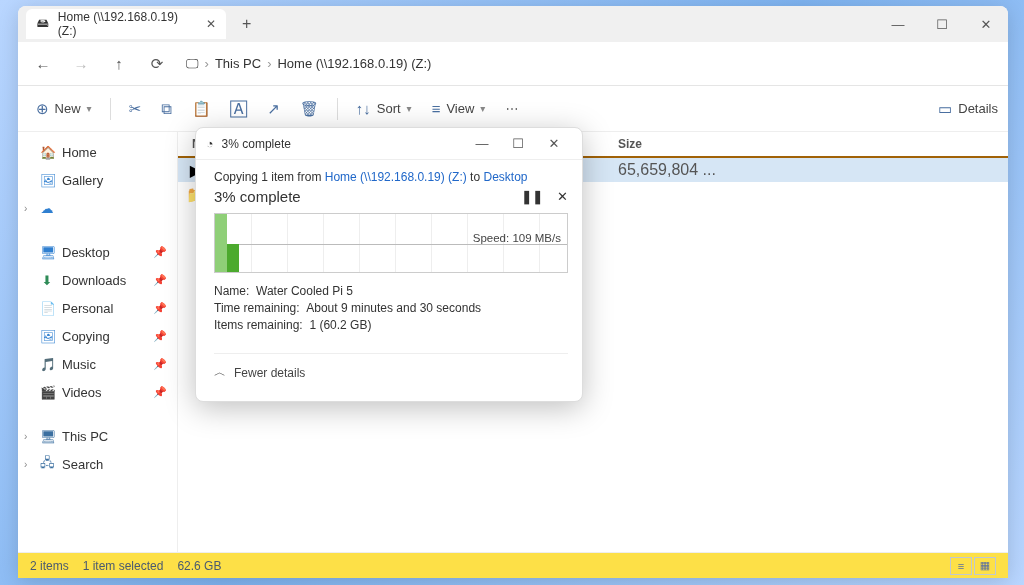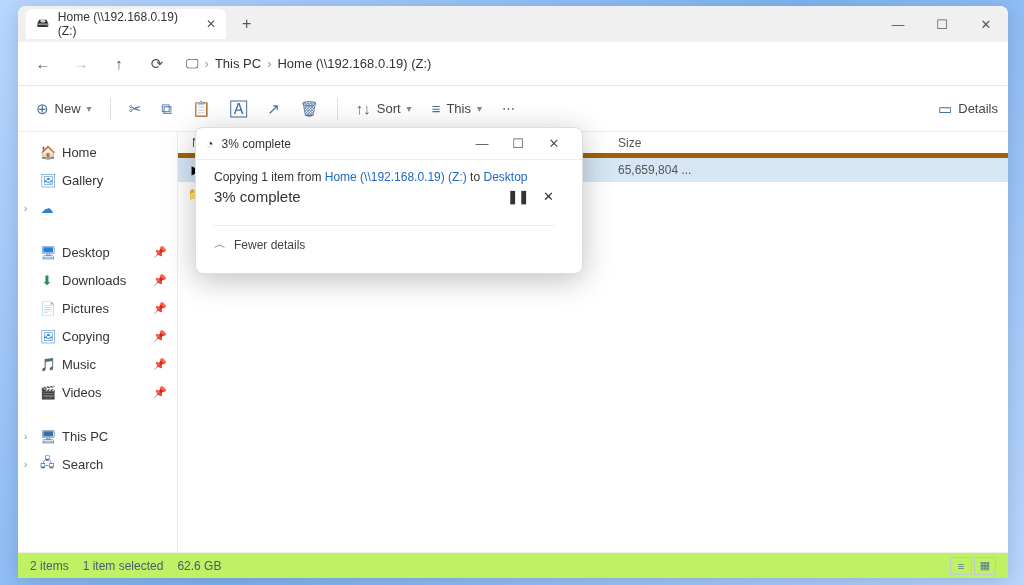--- a/index.html
+++ b/index.html
@@ -145,7 +145,7 @@
       </div>
     <div class="tbtn">
         <span class="ticon">≡</span>
-        <span>This</span>
+        <span>View</span>
         <span style="font-size:10px;color:#888">▾</span>
       </div>
     <div class="tbtn">

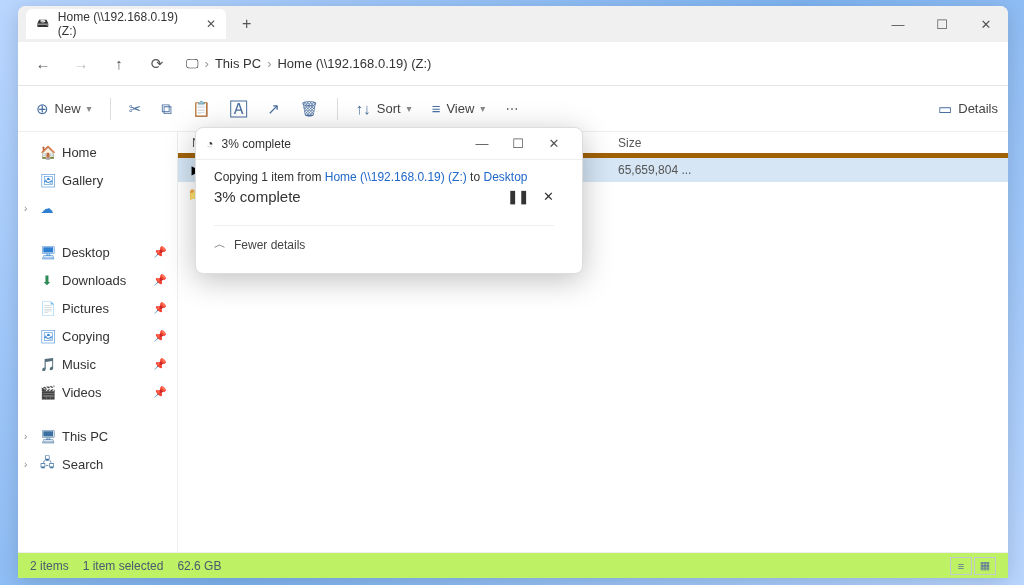--- a/index.html
+++ b/index.html
@@ -33,7 +33,7 @@
   .side-item .pin{ margin-left:auto; color:#bbb; font-size:11px;}
   .side-spacer{height:16px;}
   .filepane{ flex:1; display:flex; flex-direction:column; }
-  .colheader{ height:26px; display:flex; align-items:center; font-size:12px; color:#555; border-bottom:5px solid #a16207;}
+  .colheader{ height:26px; display:flex; align-items:center; font-size:12px; color:#555; border-bottom:2px solid #a16207;font-weight:bold;}
   .ch-name{width:440px; padding-left:14px;}
   .ch-size{width:120px;}
   .filerow{ height:24px; display:flex; align-items:center; font-size:12px;}

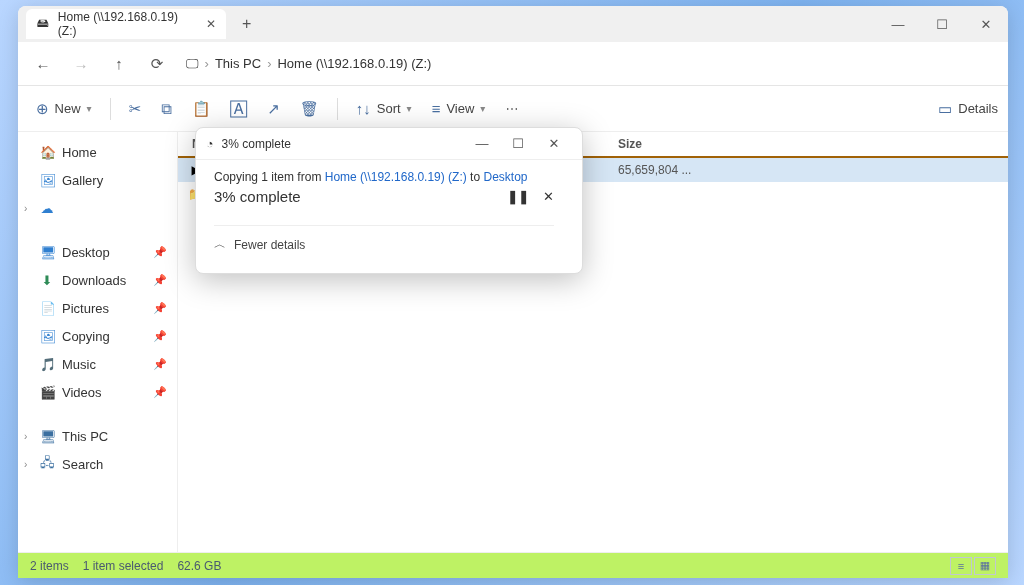--- a/index.html
+++ b/index.html
@@ -51,7 +51,7 @@
   .dlg-title .ttxt{margin-left:8px; font-size:12px;}
   .dlg-title .dlgctrl{margin-left:auto; display:flex; gap:0;}
   .dlg-title .dbtn{width:36px;text-align:center; color:#555; font-size:13px;}
-  .dlg-body{ padding:10px 28px 14px 18px;}
+  .dlg-body{ padding:10px 14px 14px 18px;}
   .copying-line{font-size:12px; color:#333;}
   .copying-line .link{color:#2168c9;}
   .prog-row{display:flex; align-items:center; justify-content:space-between; margin-top:4px;}

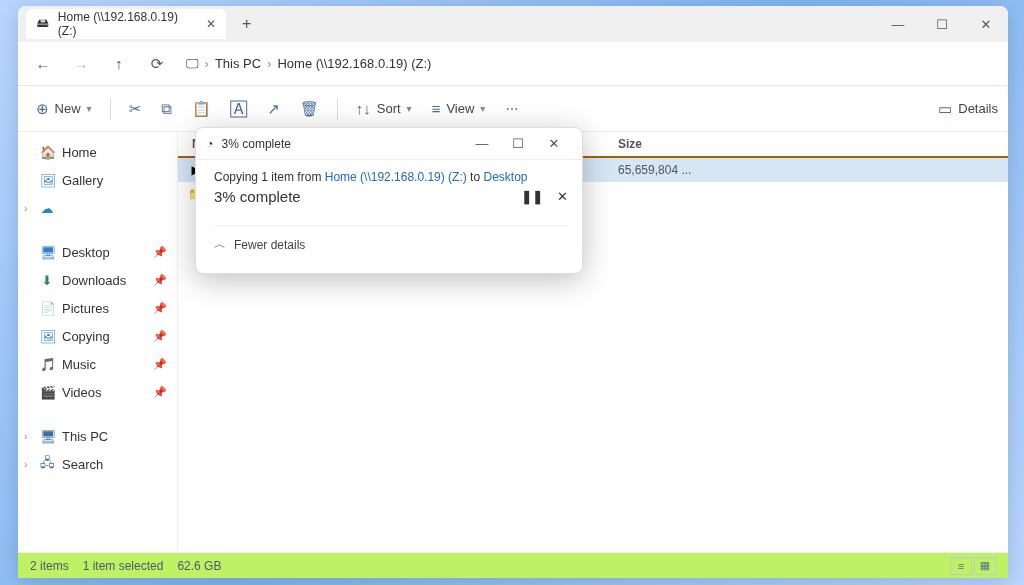--- a/index.html
+++ b/index.html
@@ -36,7 +36,7 @@
   .colheader{ height:26px; display:flex; align-items:center; font-size:12px; color:#555; border-bottom:2px solid #a16207;font-weight:bold;}
   .ch-name{width:440px; padding-left:14px;}
   .ch-size{width:120px;}
-  .filerow{ height:24px; display:flex; align-items:center; font-size:12px;}
+  .filerow{ height:24px; display:flex; align-items:center; font-size:16px;}
   .filerow.sel{ background:#d6e6f5;}
   .fr-icon{ width:20px; text-align:center; margin-left:8px;}
   .fr-name{ flex:0 0 412px; }

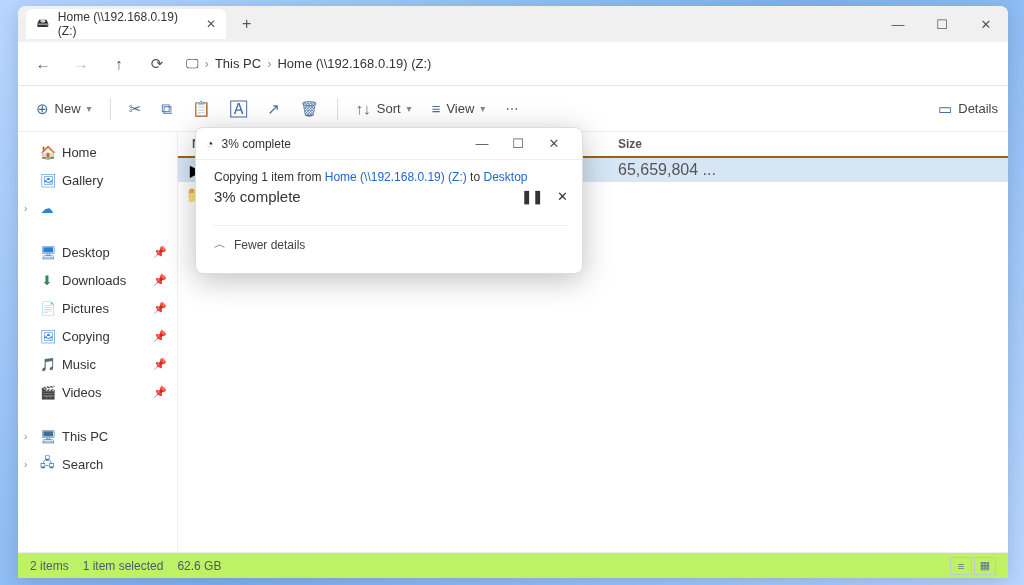--- a/index.html
+++ b/index.html
@@ -265,6 +265,13 @@
         <span>✕</span>
       </div>
     </div>
+    <div class="graph">
+      <div class="grid"></div>
+      <div class="hline"></div>
+      <div class="barL"></div>
+      <div class="barD"></div>
+      <div class="speed">Speed: 109 MB/s</div>
+    </div>
     <div class="fewer">
       <span>︿</span>
       <span>Fewer details</span>

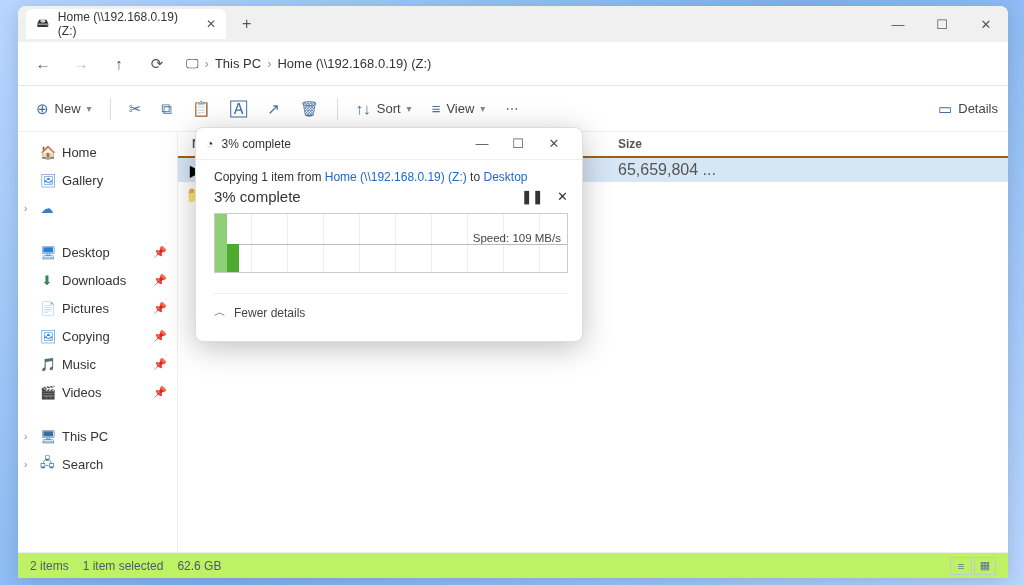--- a/index.html
+++ b/index.html
@@ -272,6 +272,11 @@
       <div class="barD"></div>
       <div class="speed">Speed: 109 MB/s</div>
     </div>
+    <div class="detail-lines">
+      <div><span>Name:</span>&nbsp;&nbsp;<span>Water Cooled Pi 5</span></div>
+      <div><span>Time remaining:</span>&nbsp;&nbsp;<span>About 9 minutes and 30 seconds</span></div>
+      <div><span>Items remaining:</span>&nbsp;&nbsp;<span>1 (60.2 GB)</span></div>
+    </div>
     <div class="fewer">
       <span>︿</span>
       <span>Fewer details</span>

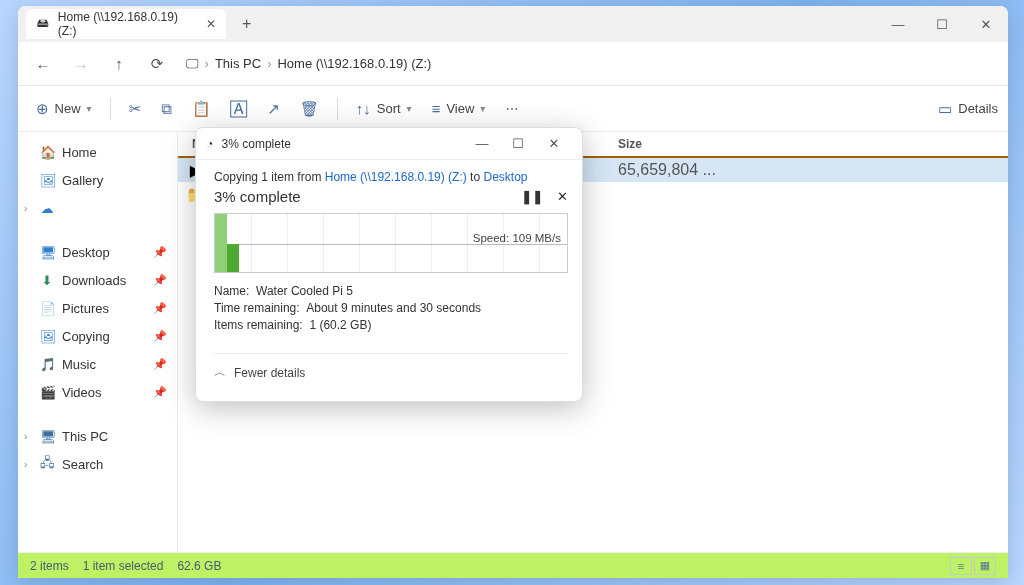--- a/index.html
+++ b/index.html
@@ -184,7 +184,7 @@
         </div>
       <div class="side-item">
           <span class="icon-sm ico-doc">📄</span>
-          <span>Pictures</span>
+          <span>Personal</span>
           <span class="pin">📌</span>
         </div>
       <div class="side-item">

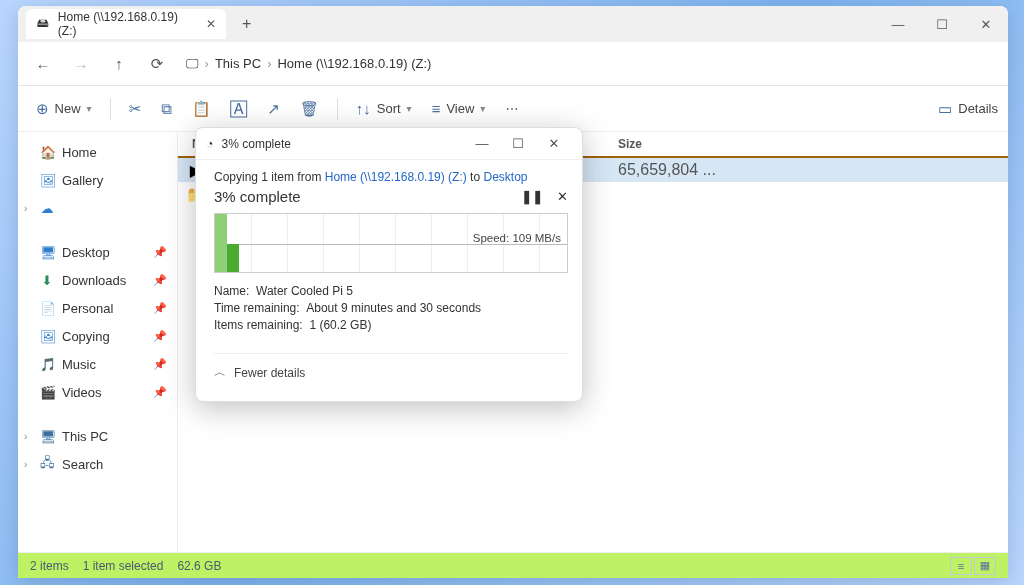--- a/index.html
+++ b/index.html
@@ -42,7 +42,7 @@
   .fr-name{ flex:0 0 412px; }
   .fr-size{ width:120px; color:#555; text-align:left;}
   
-  .statusbar{ height:26px; border-top:1px solid #eee; display:flex; align-items:center; font-size:12px; color:#4a5a70; padding:0 12px; gap:14px; background:#bef264;}
+  .statusbar{ height:26px; border-top:1px solid #eee; display:flex; align-items:center; font-size:12px; color:#4a5a70; padding:0 12px; gap:14px; background:#fde047;}
   .statusbar .viewbtns{margin-left:auto; display:flex; gap:2px;}
   .vbtn{width:22px;height:18px;border:1px solid #c0c8d0; display:flex;align-items:center;justify-content:center;font-size:11px;color:#5a6fa0;}
   

